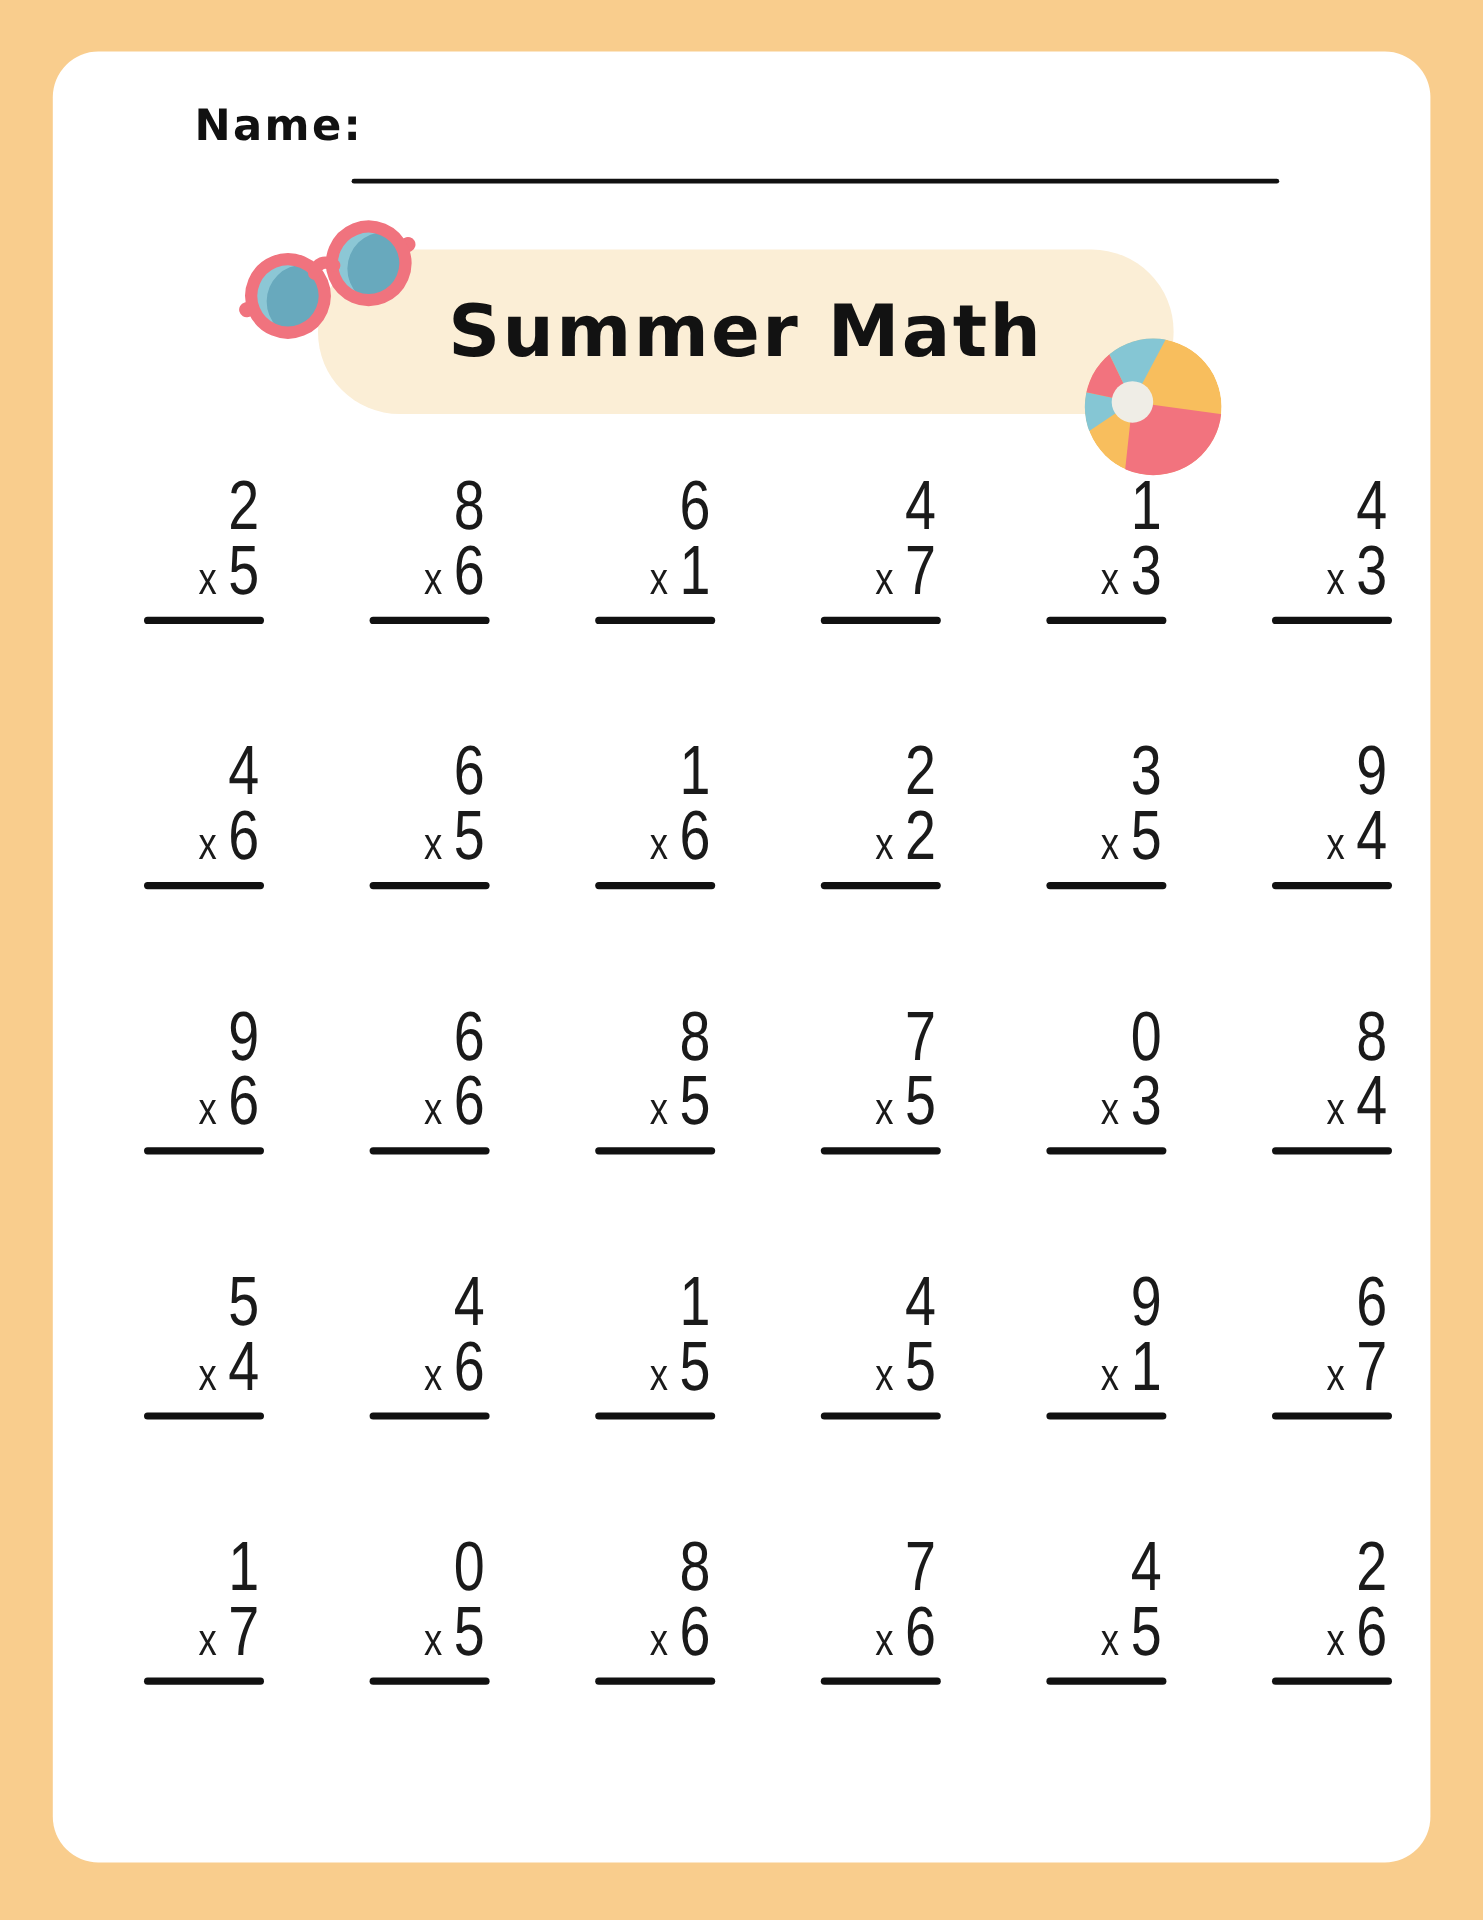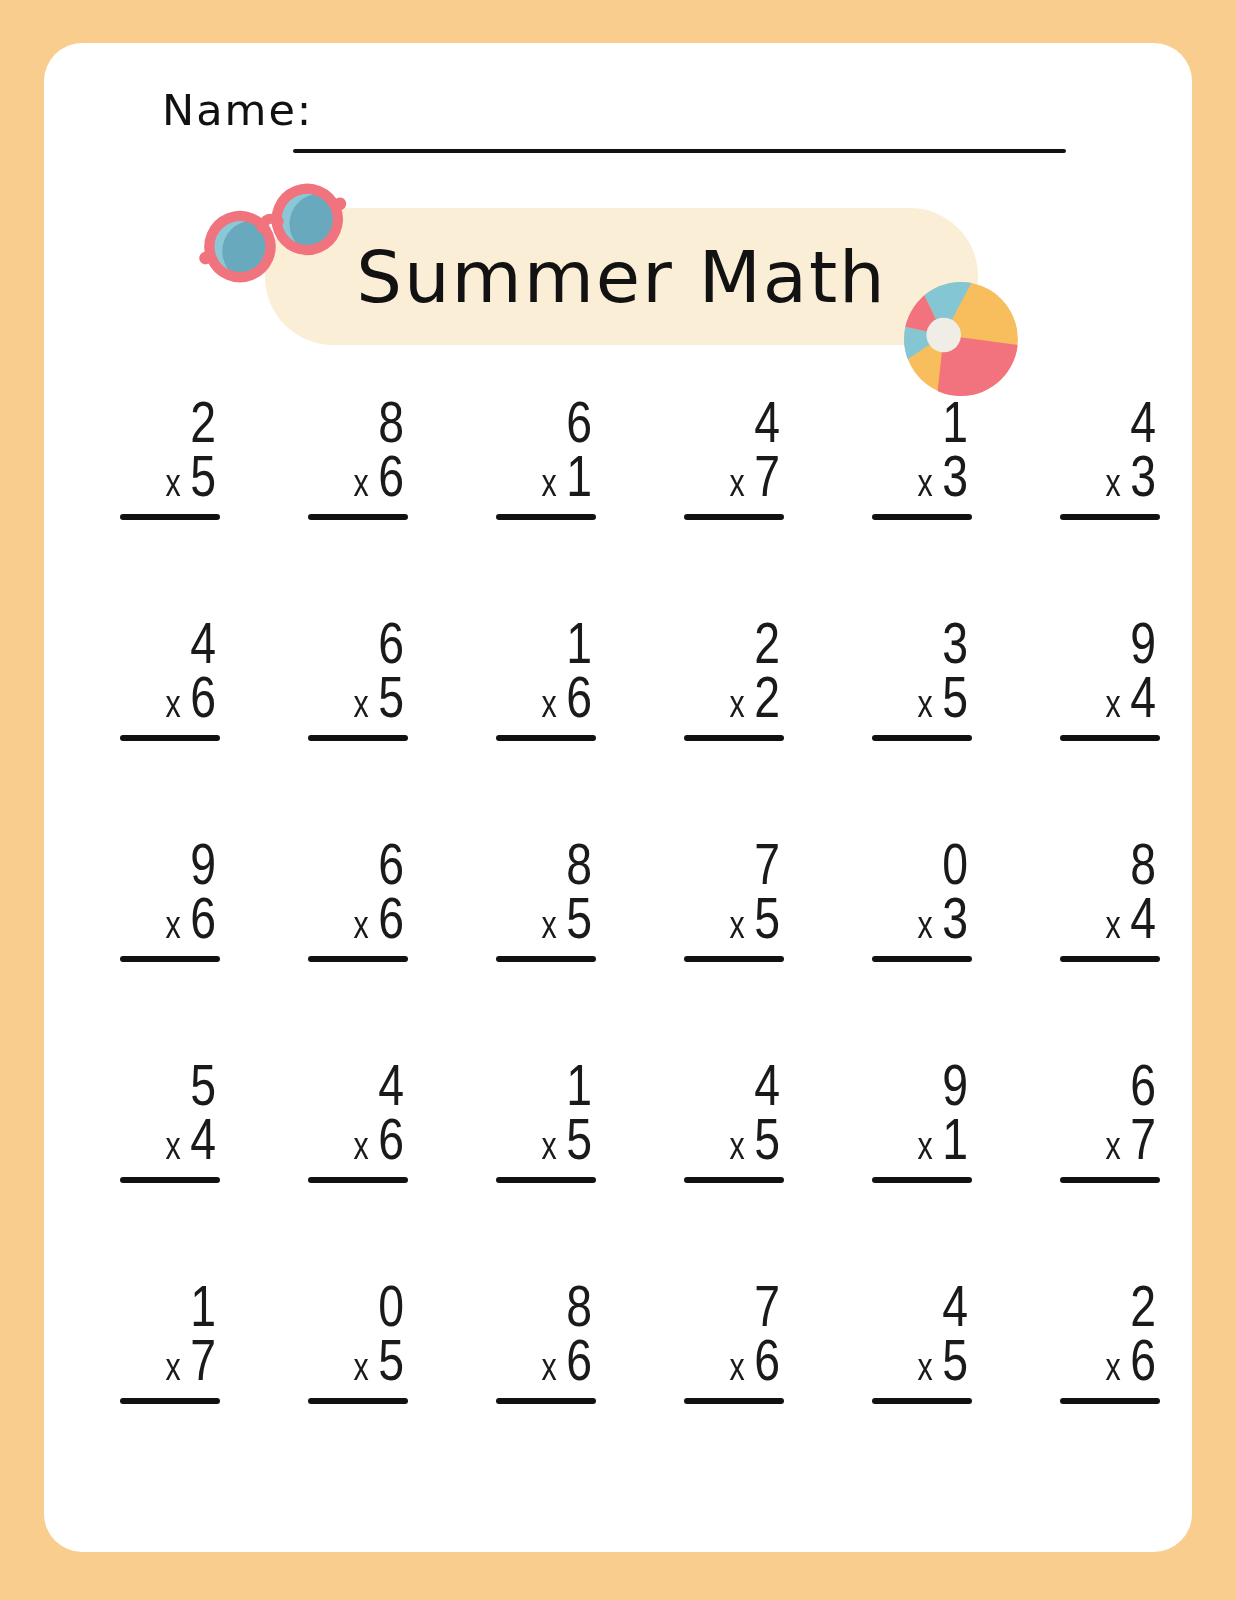--- a/index.html
+++ b/index.html
@@ -21,8 +21,8 @@
   .name-label {
     position: absolute;
     left: 118px; top: 42px;
-    font-size: 43px;
-    font-weight: 400;
+    font-size: 36px;
+    font-weight: 700;
     letter-spacing: 2px;
     color: #111111;
   }

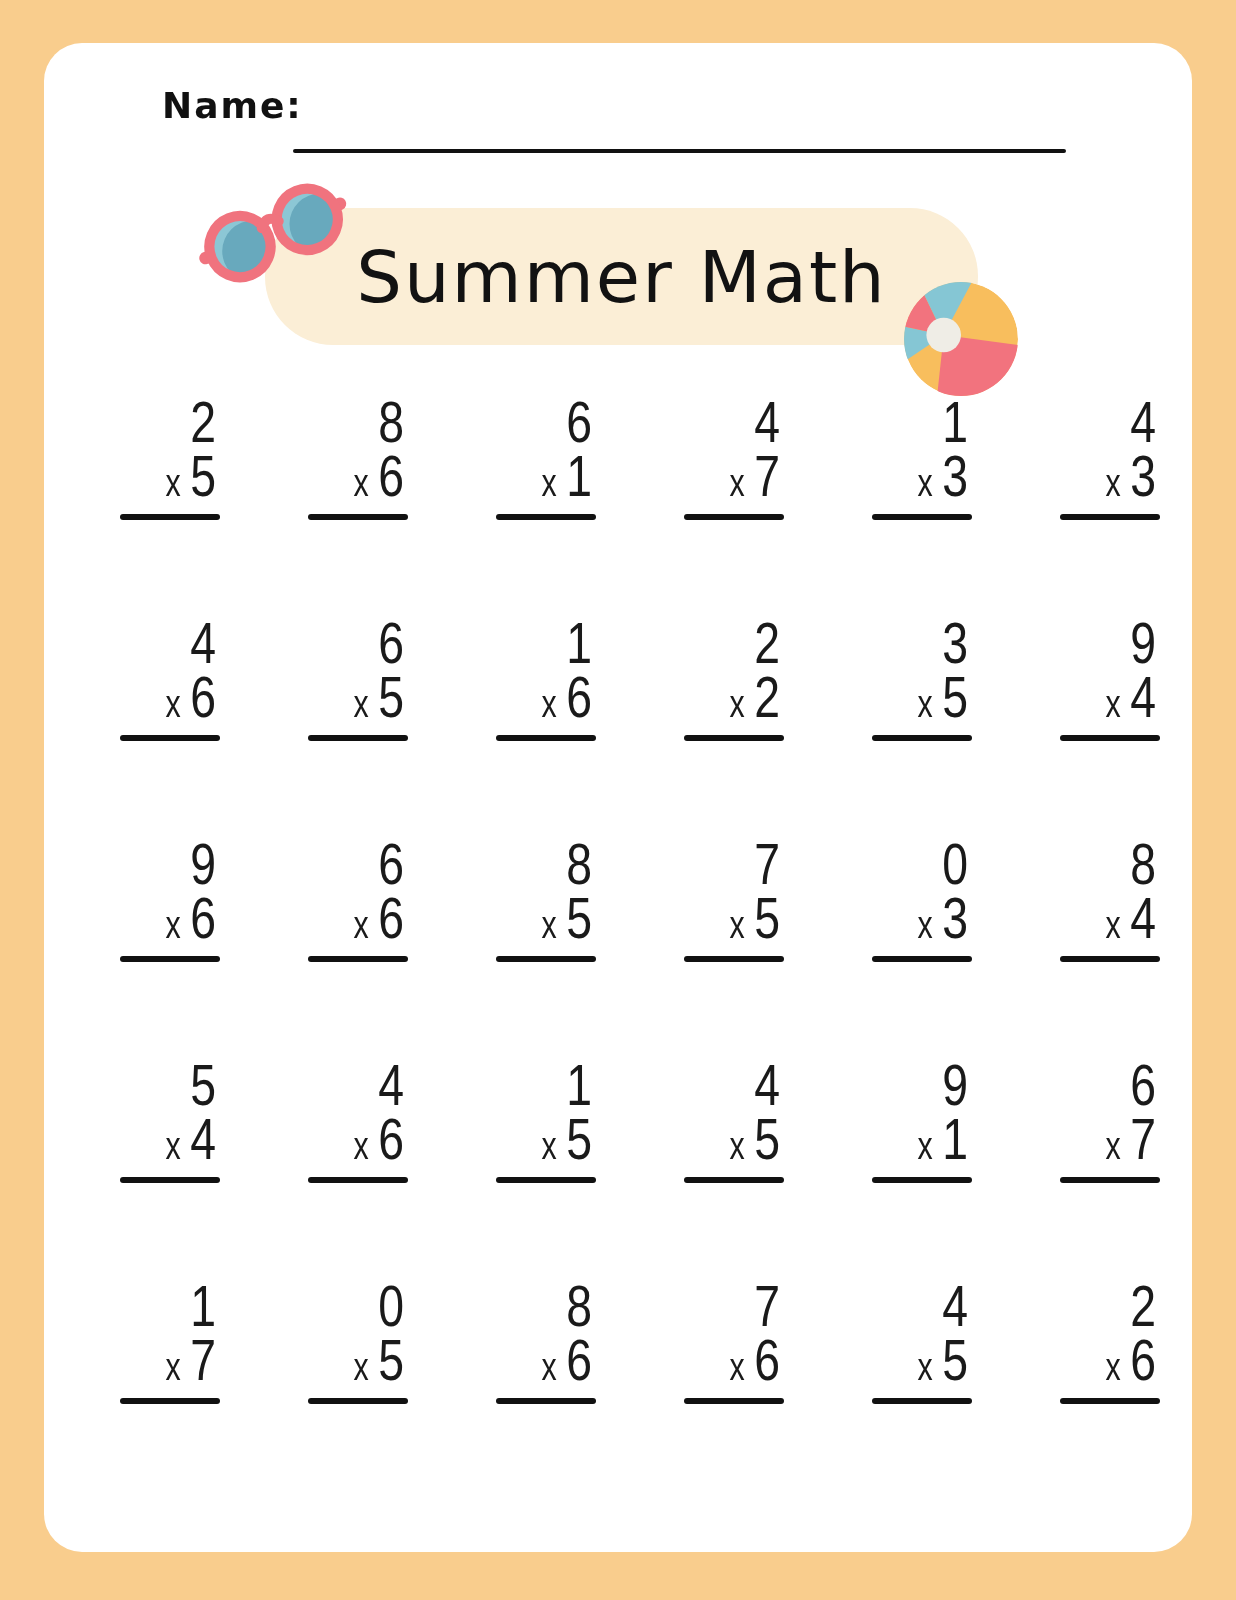--- a/index.html
+++ b/index.html
@@ -48,8 +48,8 @@
     display: flex;
     align-items: center;
     justify-content: center;
-    font-size: 72px;
-    font-weight: 400;
+    font-size: 60px;
+    font-weight: 700;
     letter-spacing: 2px;
     color: #121212;
   }

